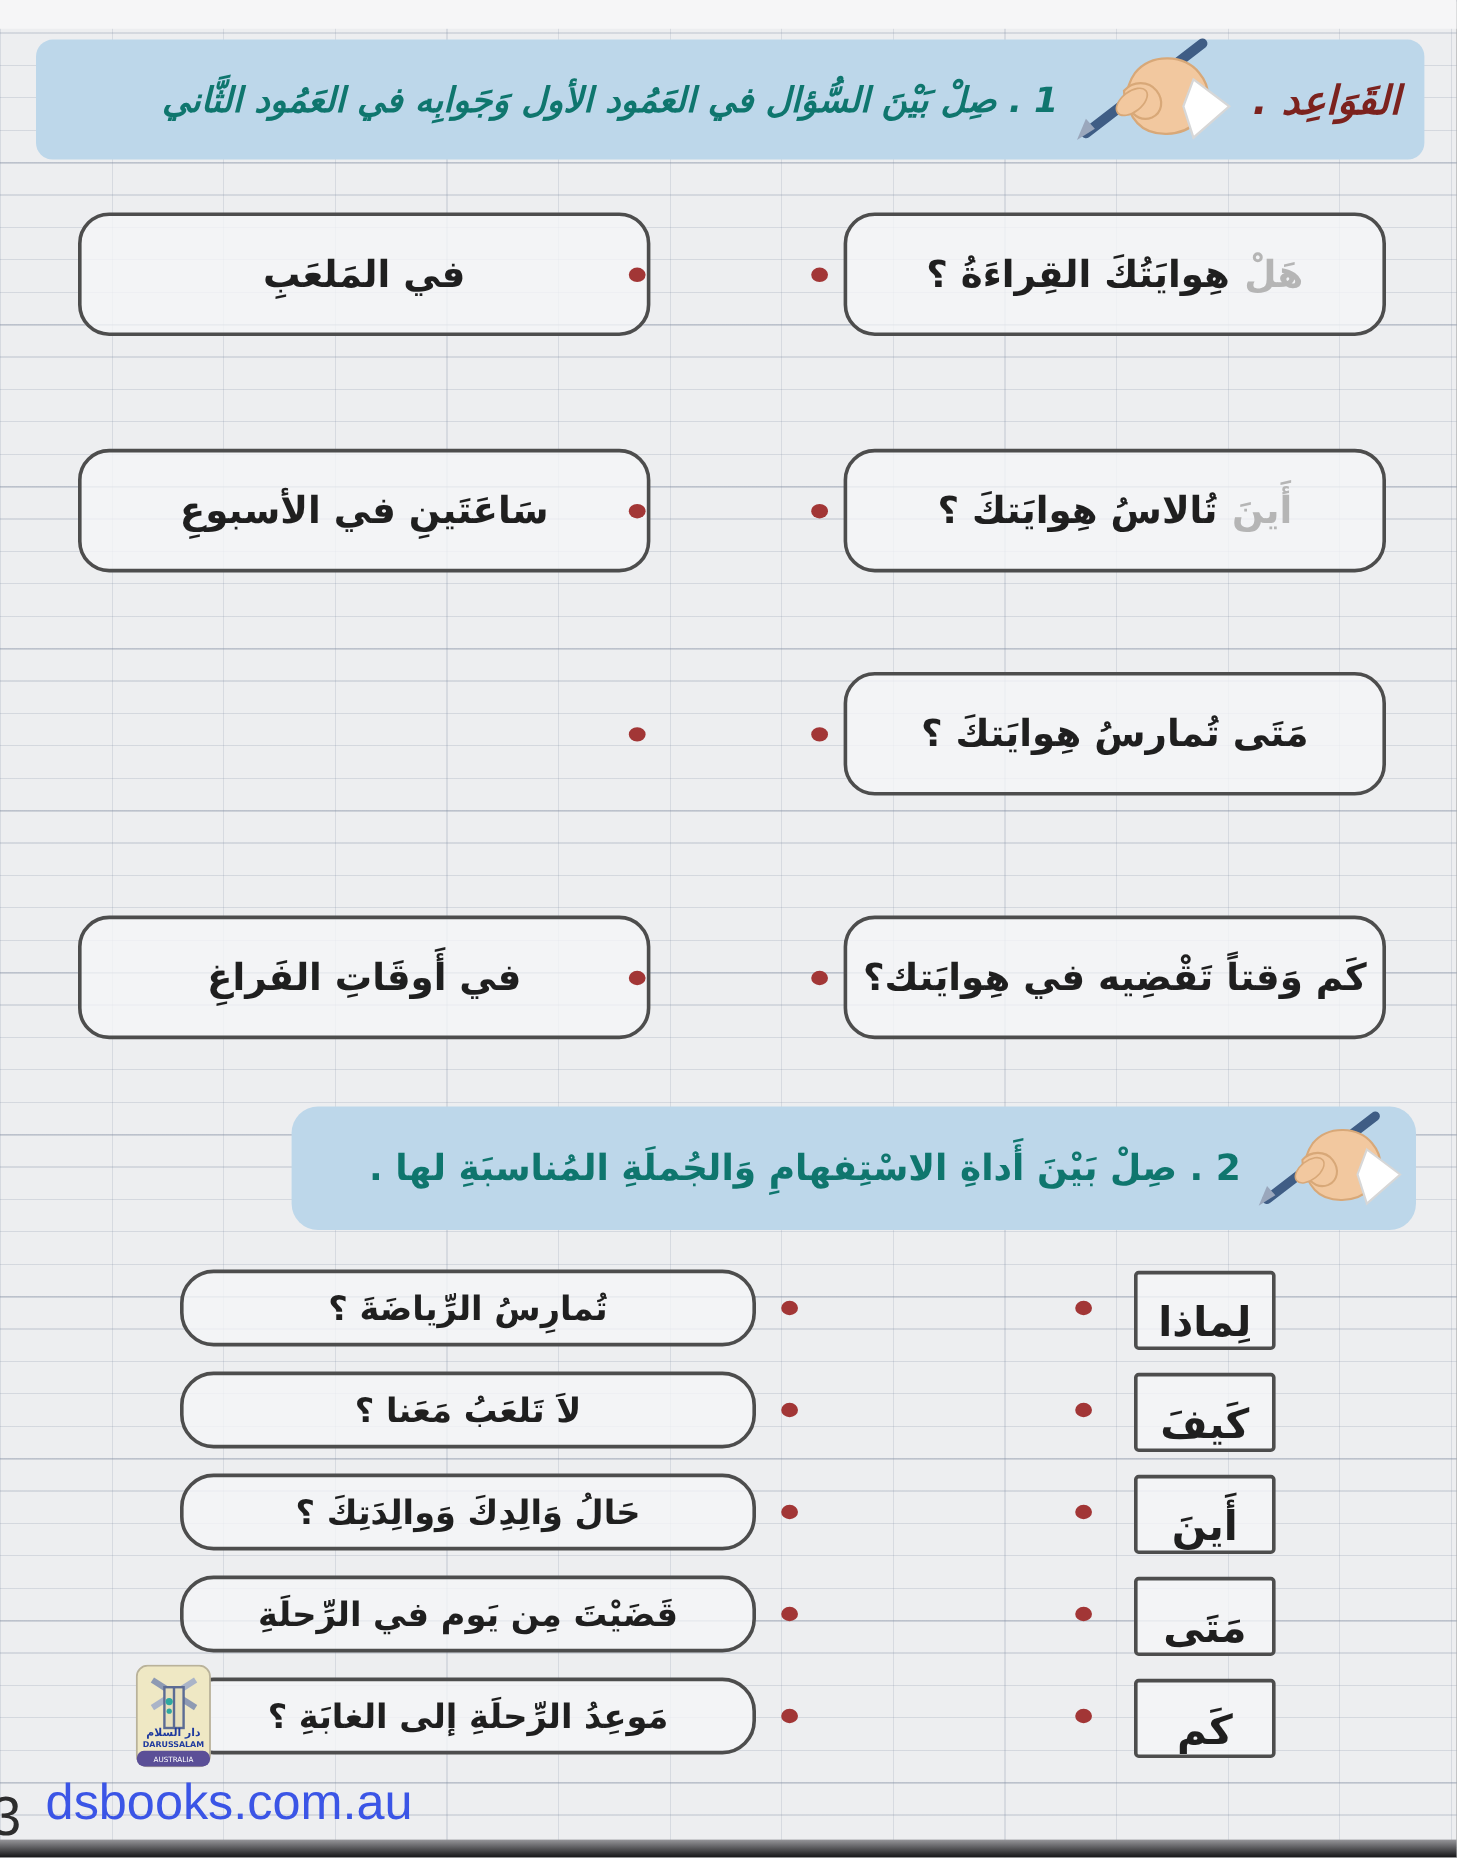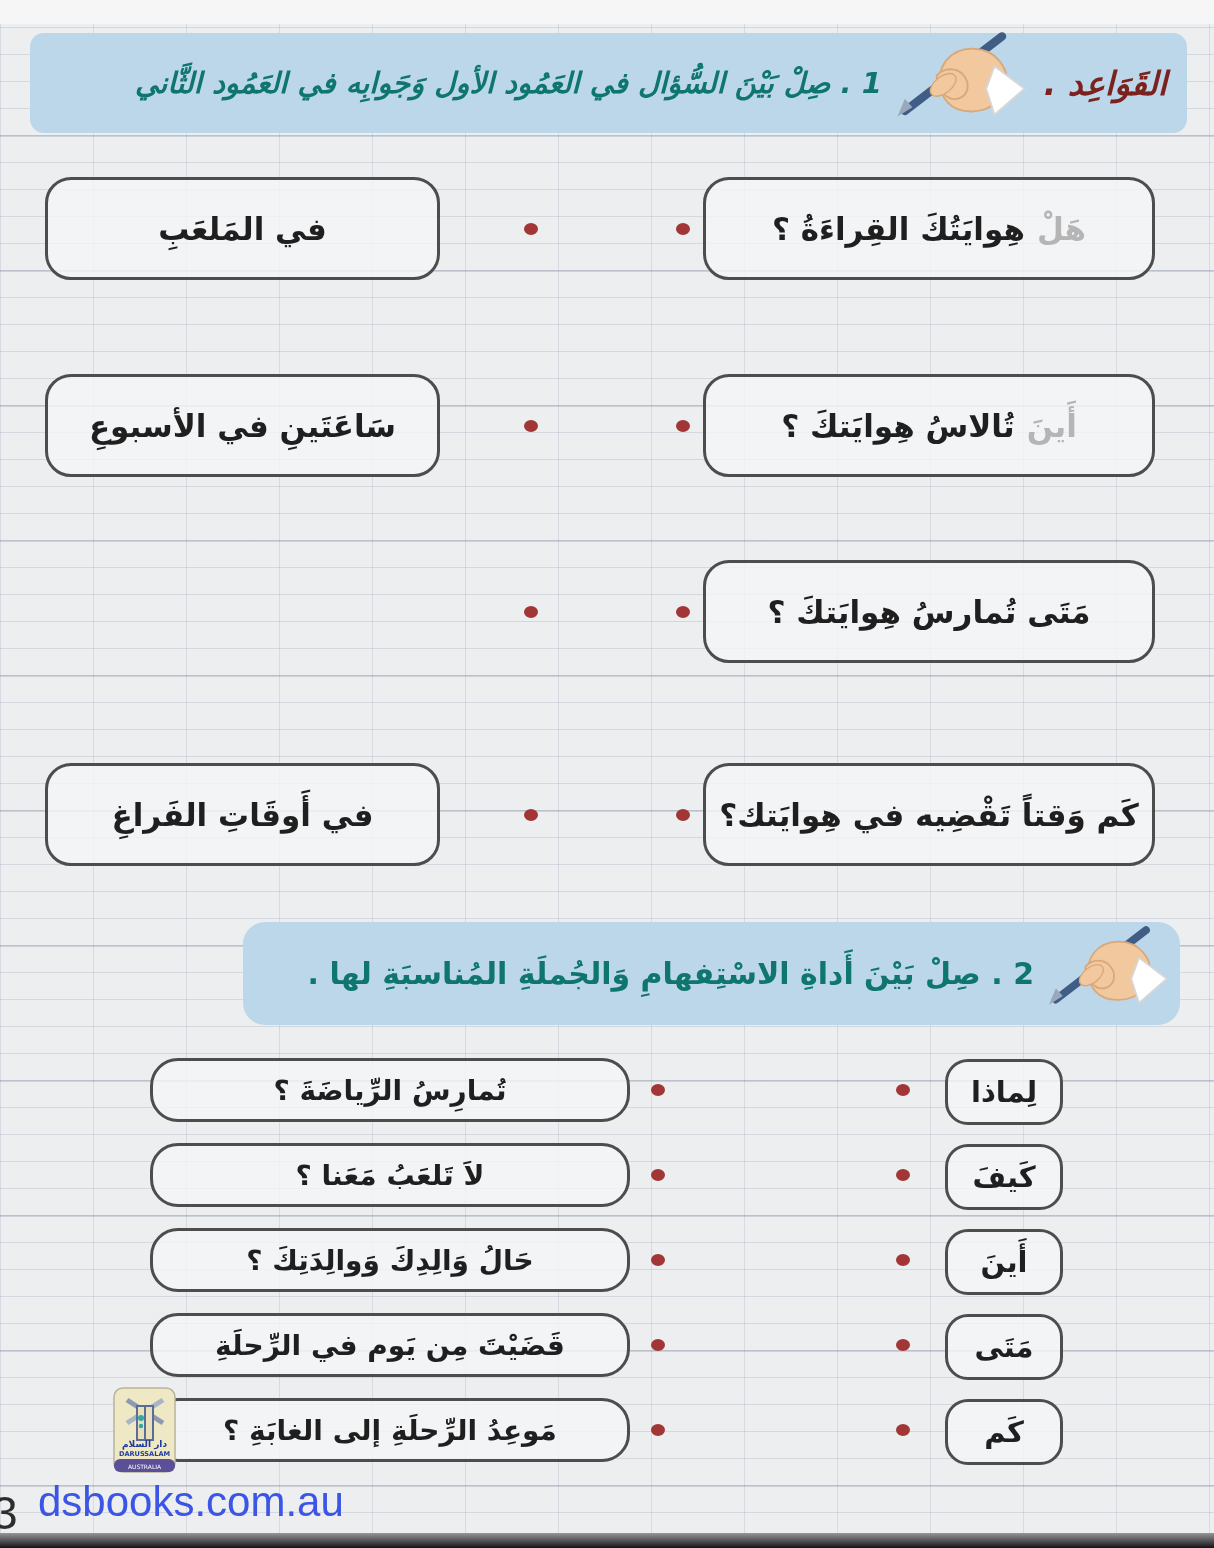--- a/index.html
+++ b/index.html
@@ -37,7 +37,7 @@
   }
   .ex1 { width:452px; height:103px; font-size:31px; border-radius:26px; }
   .ex1.right-col { left:703px; }
-  .ex1.left-col  { left:45px; width:395px;text-align:center; }
+  .ex1.left-col  { left:65px; width:477px;text-align:center; }
   .faded { color:#b5b5b5; margin-left:12px; }
   .faded:empty { display:none; margin:0; }
 

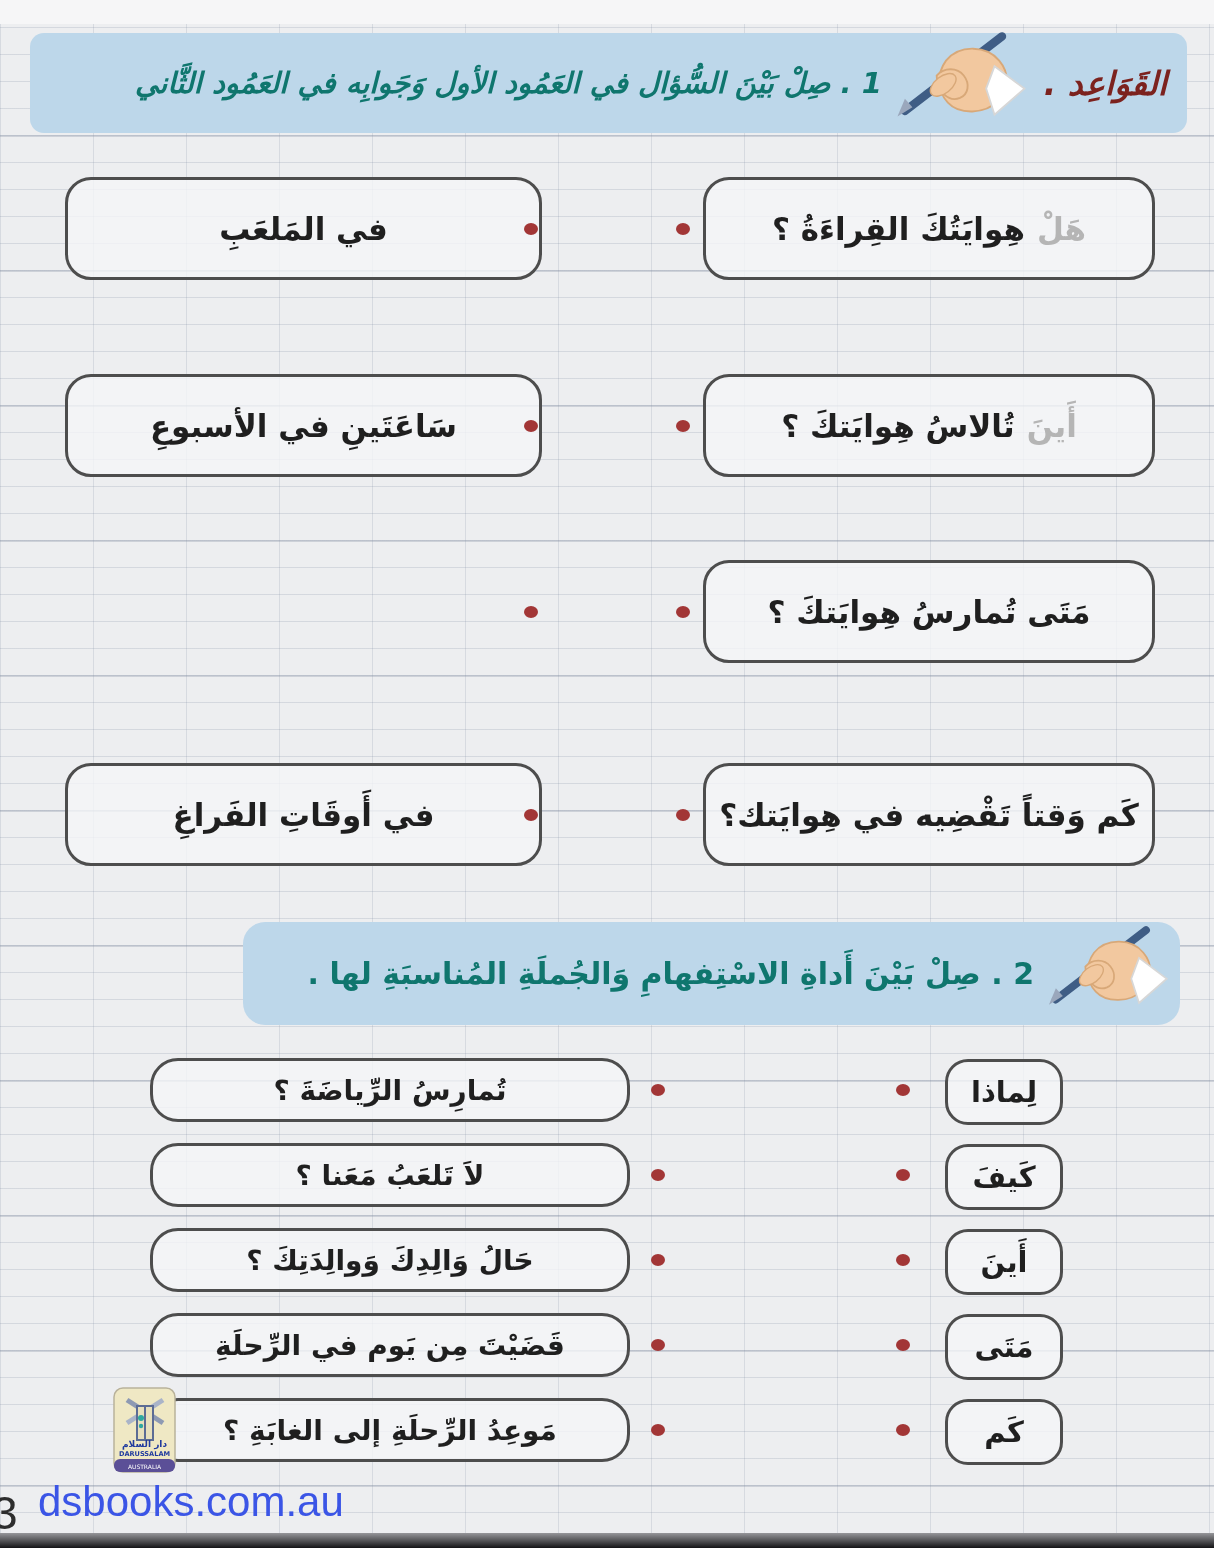--- a/index.html
+++ b/index.html
@@ -42,7 +42,7 @@
   .faded:empty { display:none; margin:0; }
 
   .ex2-sentence { left:150px; width:480px; height:64px; font-size:28px; border-radius:28px; }
-  .ex2-word { left:945px; width:118px; height:66px; font-size:29px; border-radius:23px; }
+  .ex2-word { left:945px; width:118px; height:66px; font-size:34px; border-radius:4px;align-items:flex-end; }
 
   .dot { position:absolute; width:14px; height:12px; border-radius:50%; background:#a23636; }
 

